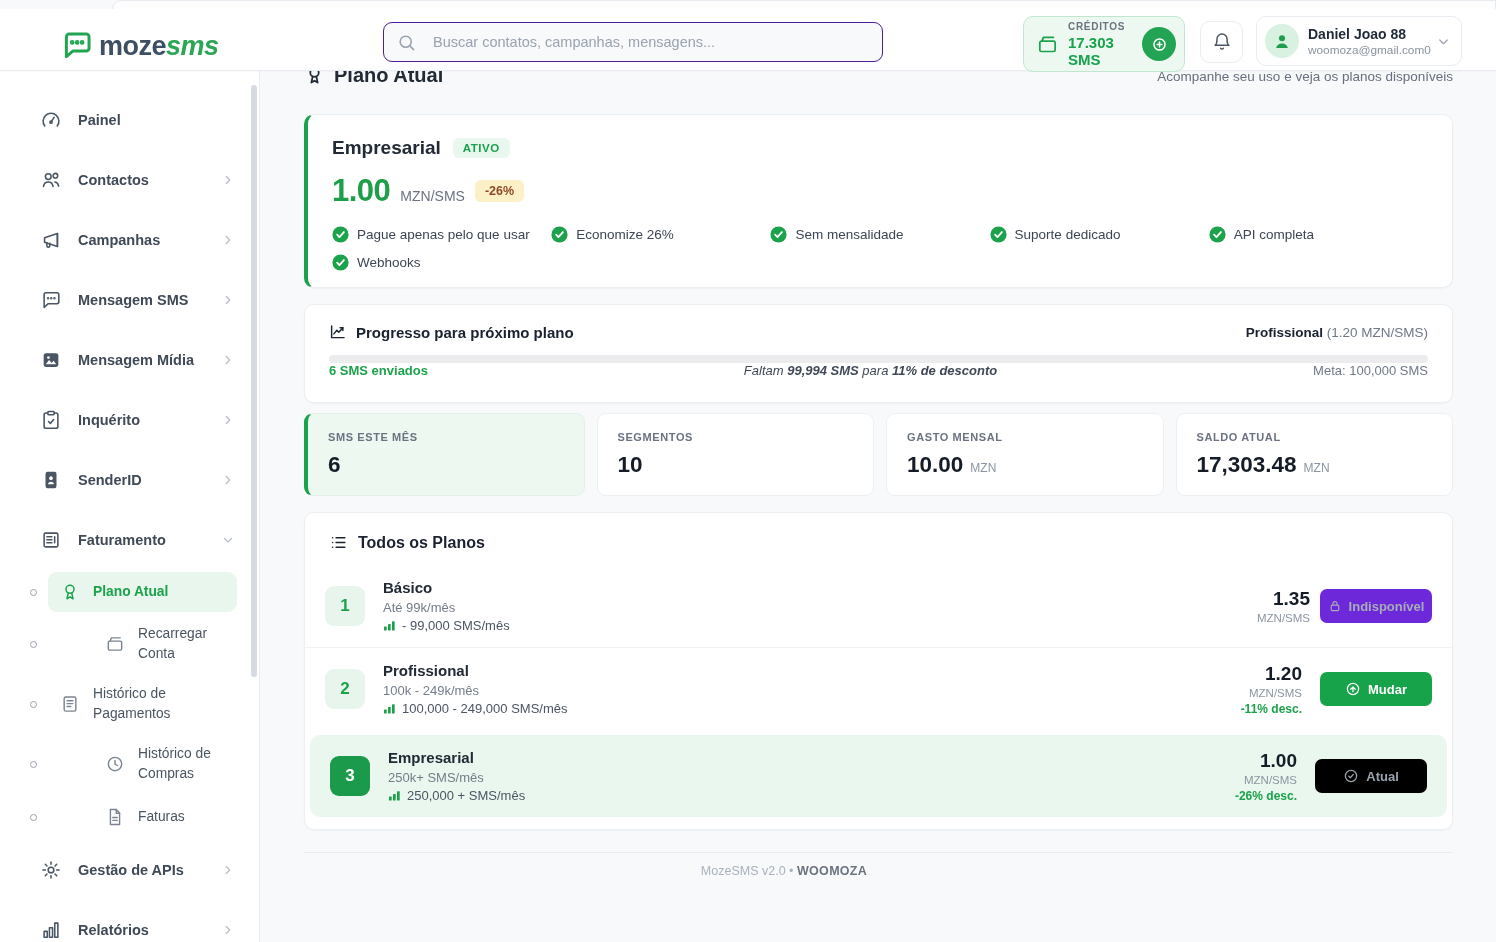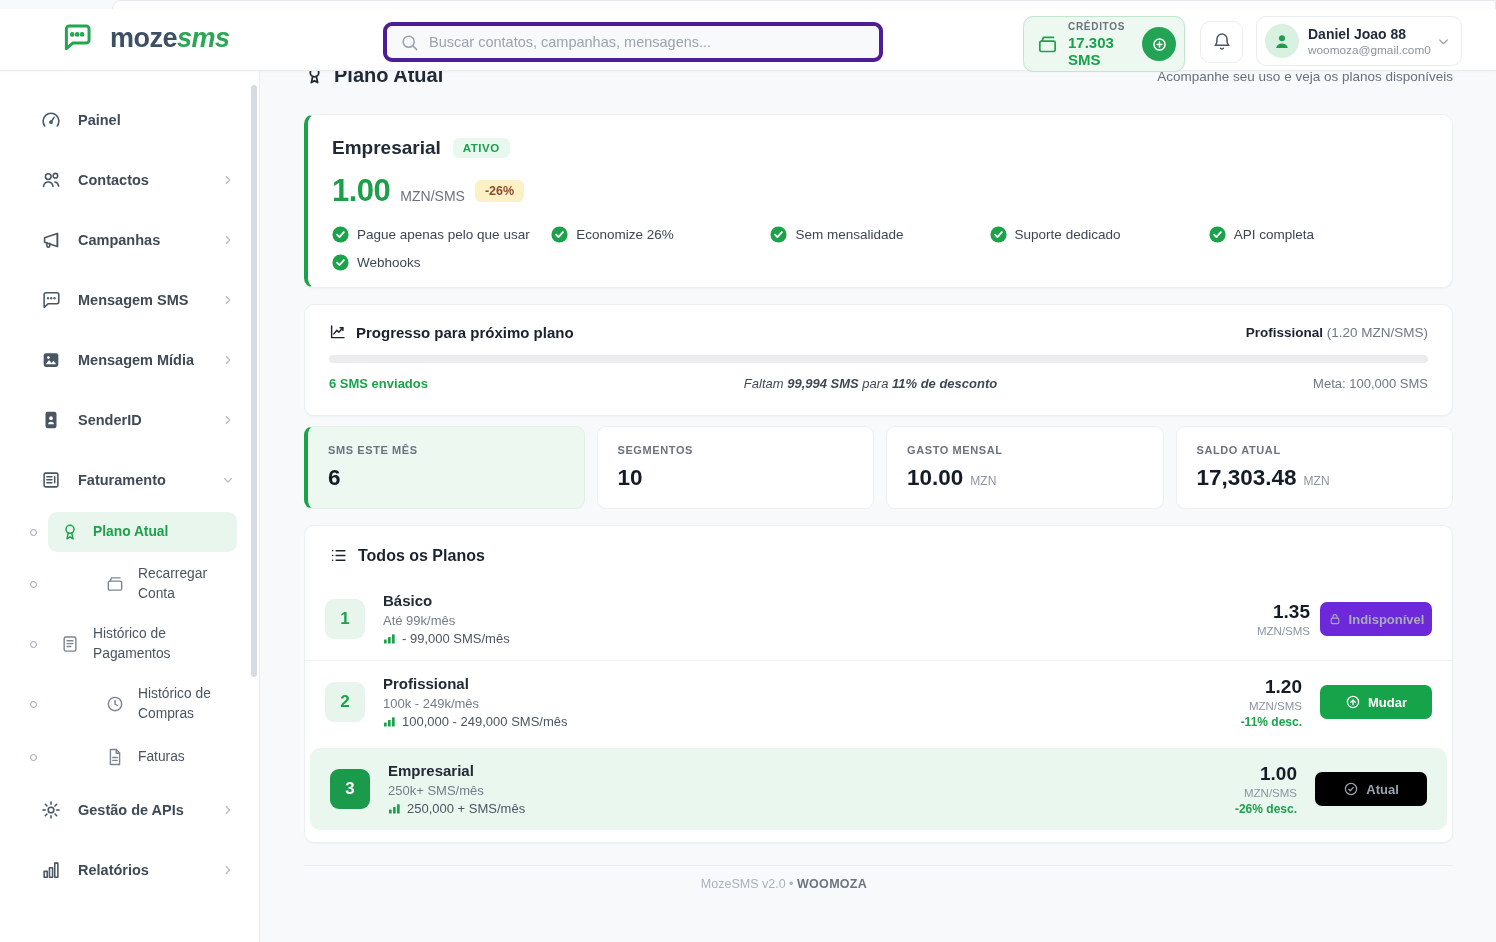--- a/index.html
+++ b/index.html
@@ -14,7 +14,7 @@
   
   .topbar { position:fixed; top:9px; left:0; right:0; height:62px; background:#fff;
     border-bottom:1px solid #e9edf2; box-shadow:0 1px 2px rgba(16,24,40,.03); z-index:20; }
-  .logo { position:absolute; left:60px; top:12px; display:flex; align-items:center; gap:16px; }
+  .logo { position:absolute; left:60px; top:20px; display:flex; align-items:center; gap:5px; }
   .logo-bubble { color:#22a552; }
   .logo-text { font-size:27px; font-weight:800; letter-spacing:-.5px; }
   .logo-moze { color:#3d4f63; }

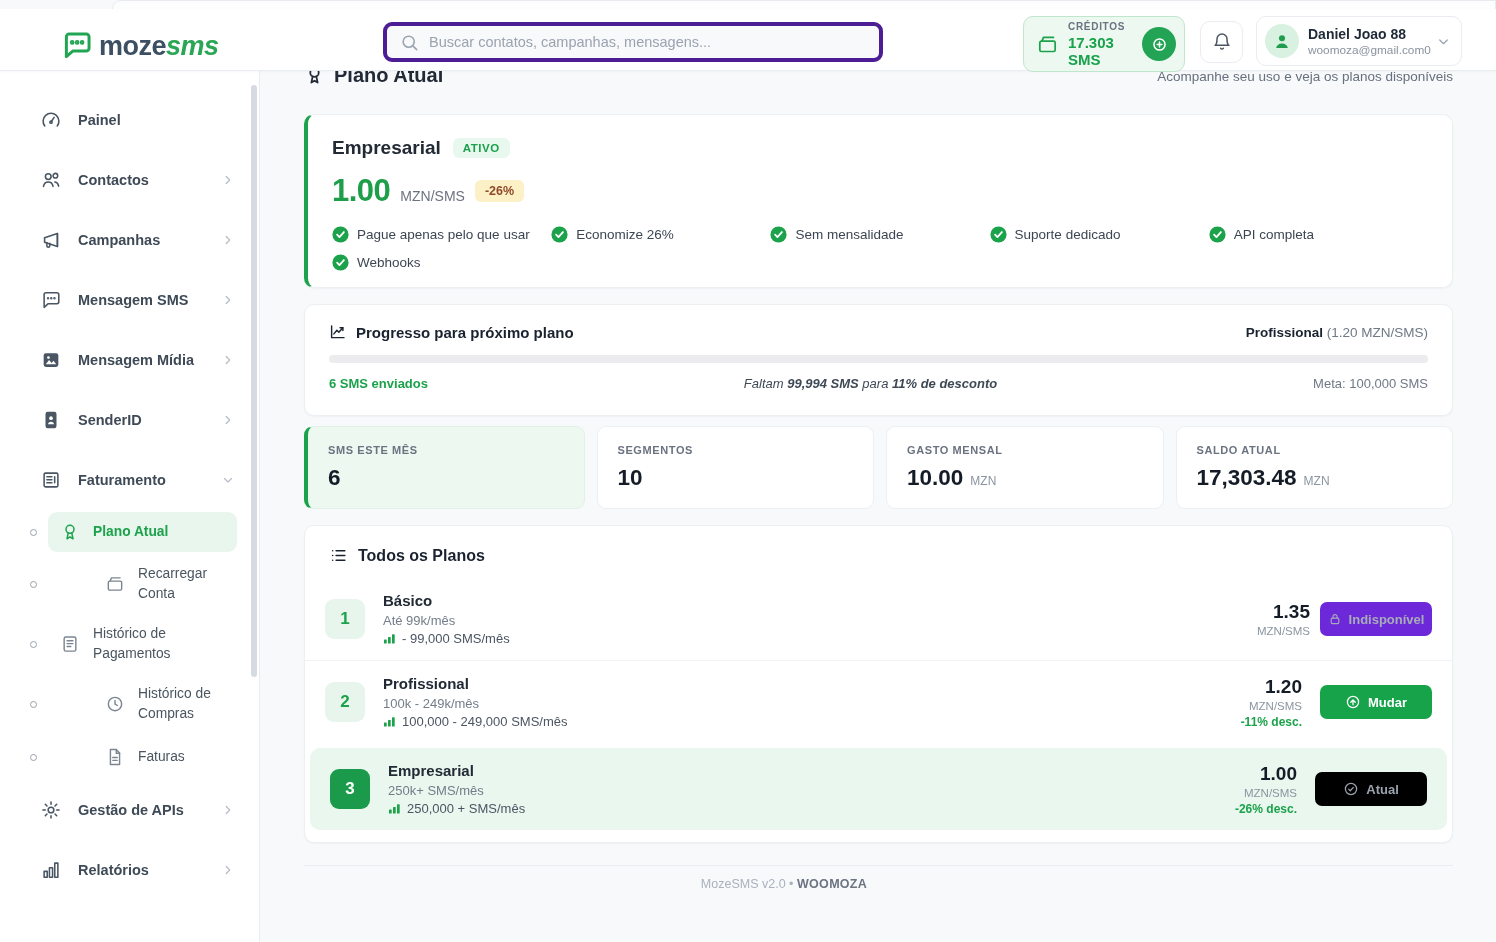--- a/index.html
+++ b/index.html
@@ -20,7 +20,7 @@
   .logo-moze { color:#3d4f63; }
   .logo-sms { color:#2aa654; font-style:italic; }
   .searchbox { position:absolute; left:383px; top:13px; width:500px; height:40px;
-    background:#f8f9fb; border:4px solid #4c1d95; border-radius:9px; display:flex; align-items:center; padding:0 13px; gap:10px; }
+    background:#f8f9fb; border:1px solid #4c1d95; border-radius:9px; display:flex; align-items:center; padding:0 13px; gap:17px; }
   .searchbox input { border:none; outline:none; background:transparent; flex:1;
     font-family:"Liberation Sans",sans-serif; font-size:14.5px; color:#374151; }
   .searchbox input::placeholder { color:#9aa3b0; }

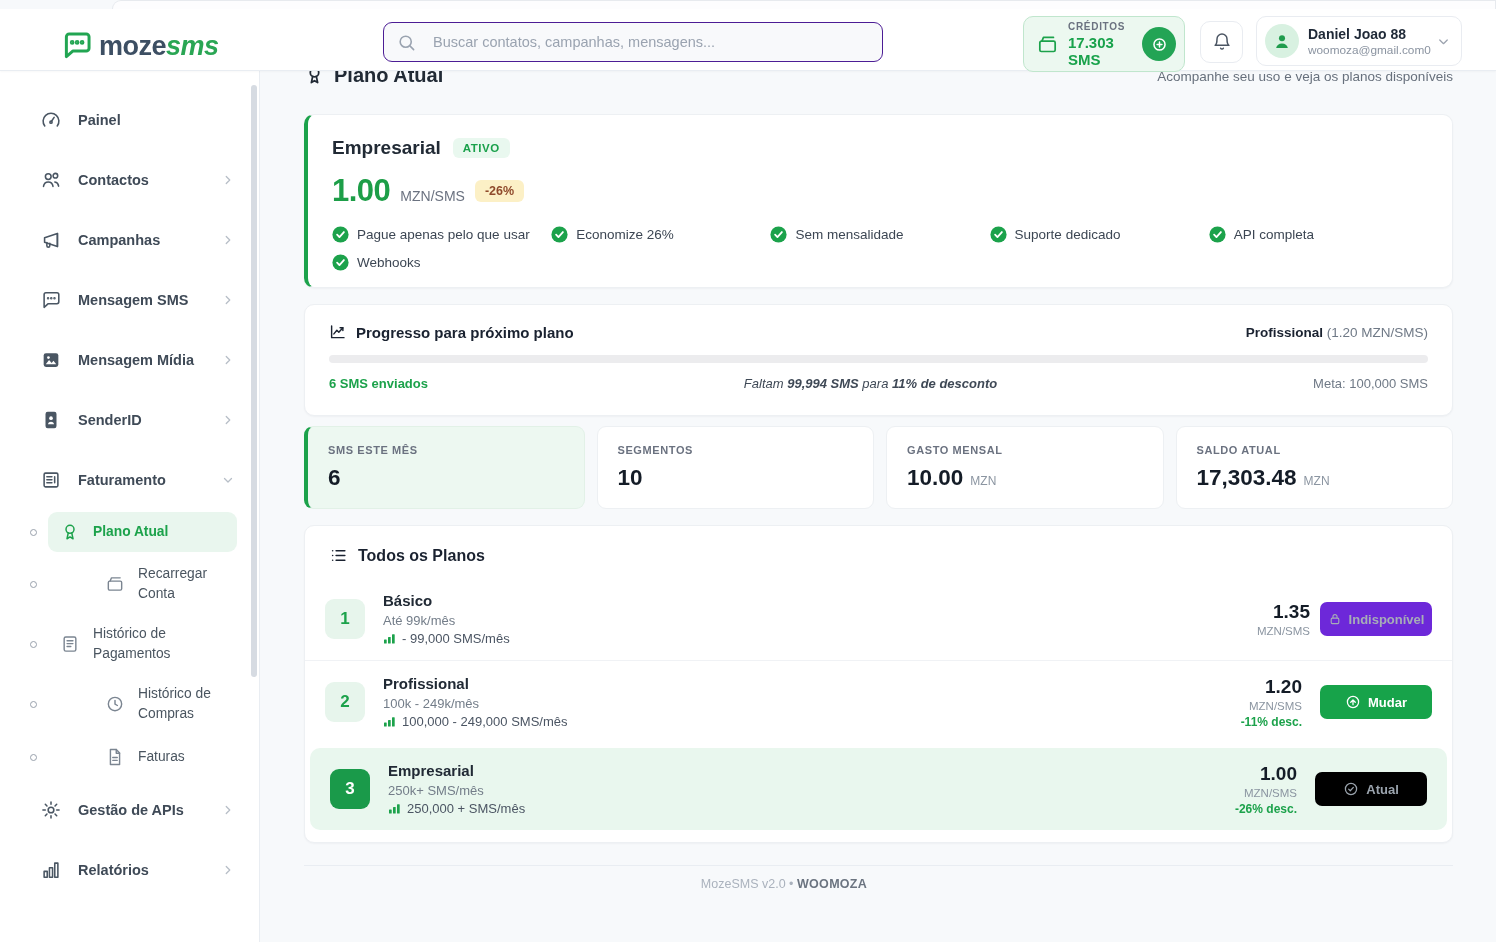--- a/index.html
+++ b/index.html
@@ -96,7 +96,7 @@
   .progress-next b { color:#1a2230; font-weight:700; }
   .pbar { margin-top:14px; height:8px; background:#ececee; border-radius:4px; overflow:hidden; }
   .pbar-fill { height:100%; background:#1ca24b; border-radius:4px; }
-  .progress-labels { display:flex; align-items:center; margin-top:13px; font-size:13px; }
+  .progress-labels { display:flex; align-items:center; font-size:13px; }
   .pl-left { color:#1ca24b; font-weight:700; }
   .pl-mid { flex:1; text-align:center; font-style:italic; color:#3f4956; }
   .pl-mid b { font-weight:800; }

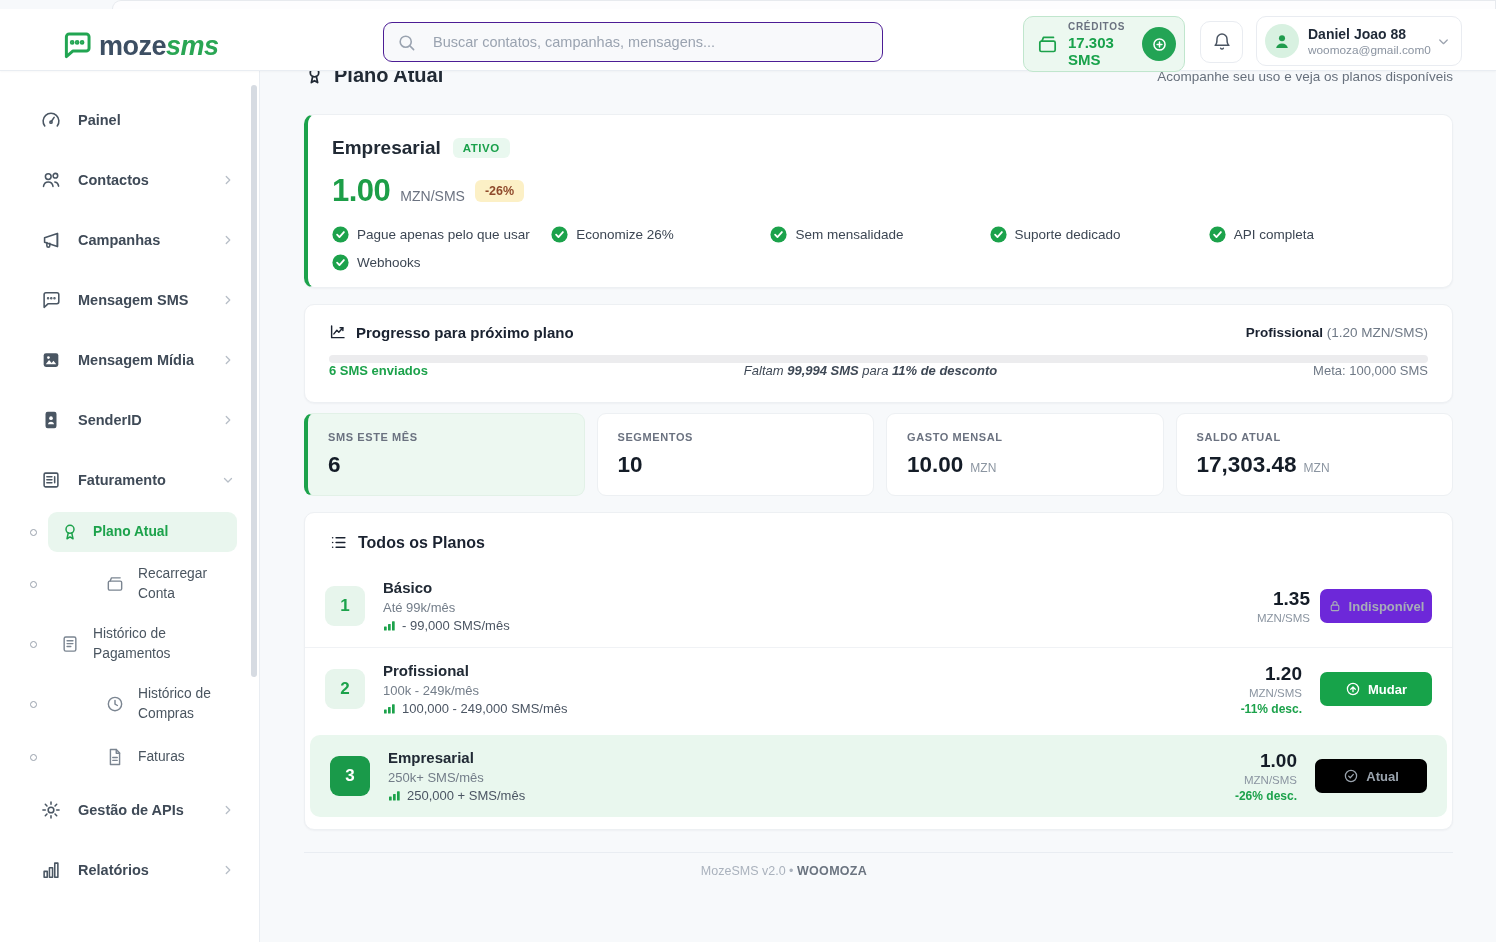--- a/index.html
+++ b/index.html
@@ -300,6 +300,21 @@
       </span>
   </div>
 
+  <div class="nav-item">
+    <span class="nicon">
+      <svg width="22" height="22" viewBox="0 0 24 24" fill="none" stroke="currentColor" stroke-width="1.7" stroke-linejoin="round" stroke-linecap="round">
+        <rect x="8.5" y="2.8" width="7" height="3.4" rx="1"></rect>
+        <path d="M15.5 4.4h2a2 2 0 0 1 2 2V19a2 2 0 0 1-2 2h-11a2 2 0 0 1-2-2V6.4a2 2 0 0 1 2-2h2"></path>
+        <path d="m9.3 13.7 2 2 3.6-4.2"></path>
+      </svg>
+      </span>
+    <span class="nlabel">Inquérito</span>
+    <span class="chev">
+        <svg width="14" height="14" viewBox="0 0 24 24" fill="none" stroke="currentColor" stroke-width="2.2" stroke-linecap="round" stroke-linejoin="round">
+          <path d="m9 6 6 6-6 6"></path>
+        </svg>
+      </span>
+  </div>
 
   <div class="nav-item">
     <span class="nicon">

